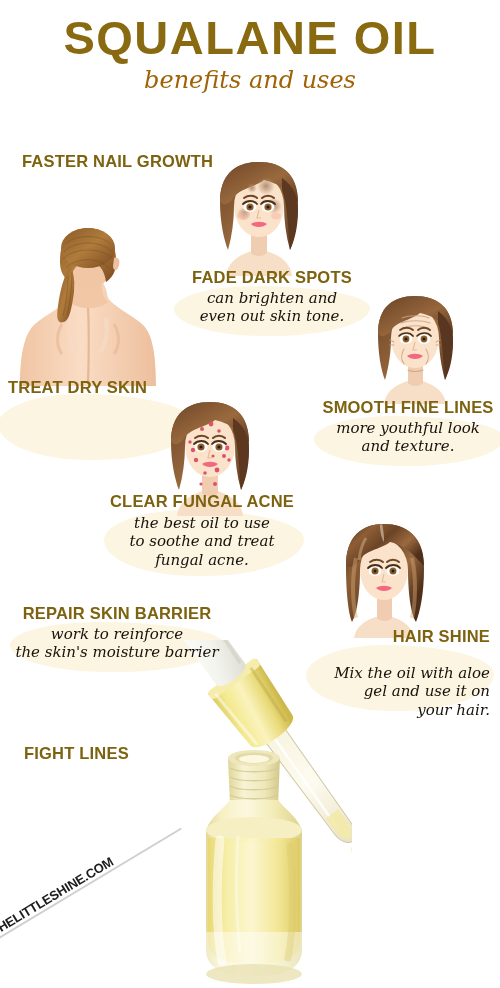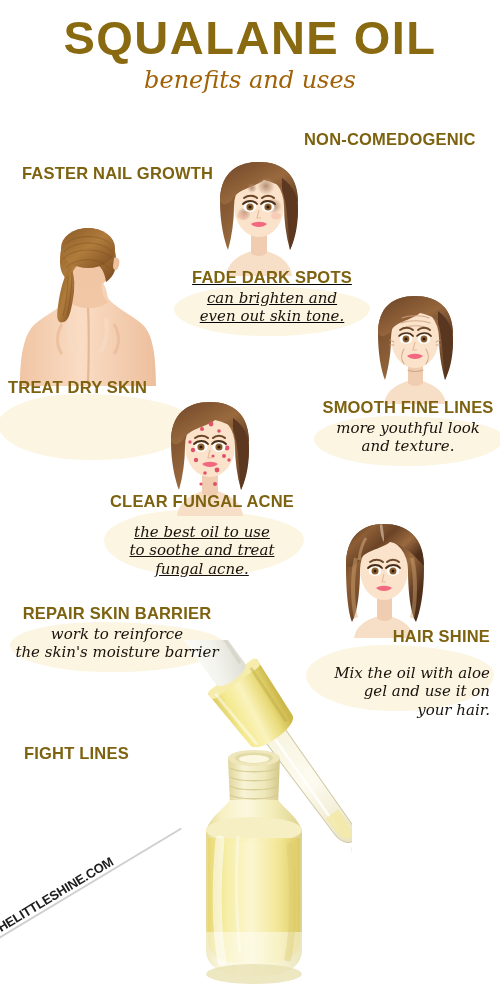--- a/index.html
+++ b/index.html
@@ -425,9 +425,6 @@
     <ellipse cx="102" cy="334" rx="48" ry="10" fill="#e8e1b3" opacity="0.8"></ellipse>
   </svg>
 
-  <div class="benefit" style="left:304px; top:130px;">
-    <div class="b-head">NON-COMEDOGENIC</div>
-  </div>
 
   <div class="benefit" style="left:22px; top:164px;">
     <div class="b-head">FASTER NAIL GROWTH</div>

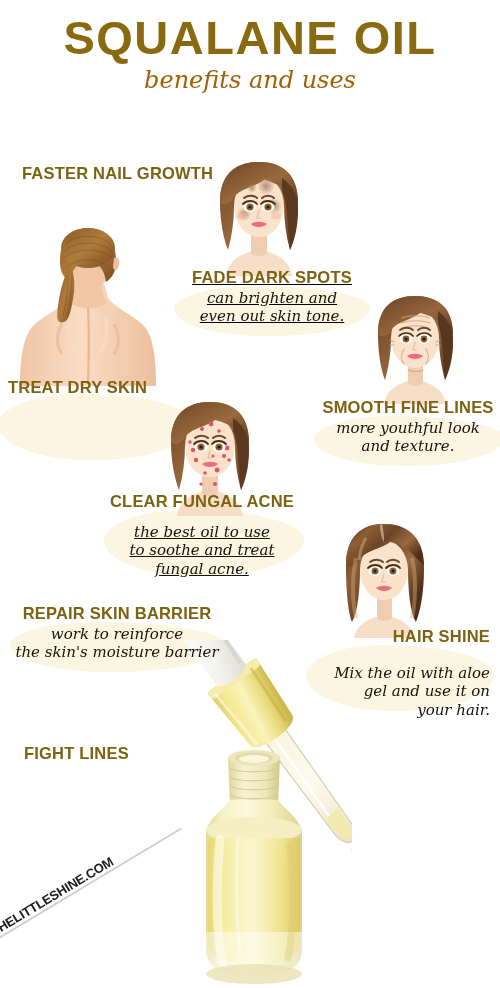--- a/index.html
+++ b/index.html
@@ -426,7 +426,7 @@
   </svg>
 
 
-  <div class="benefit" style="left:22px; top:164px;">
+  <div class="benefit" style="left:22px; top:152px;">
     <div class="b-head">FASTER NAIL GROWTH</div>
   </div>
 

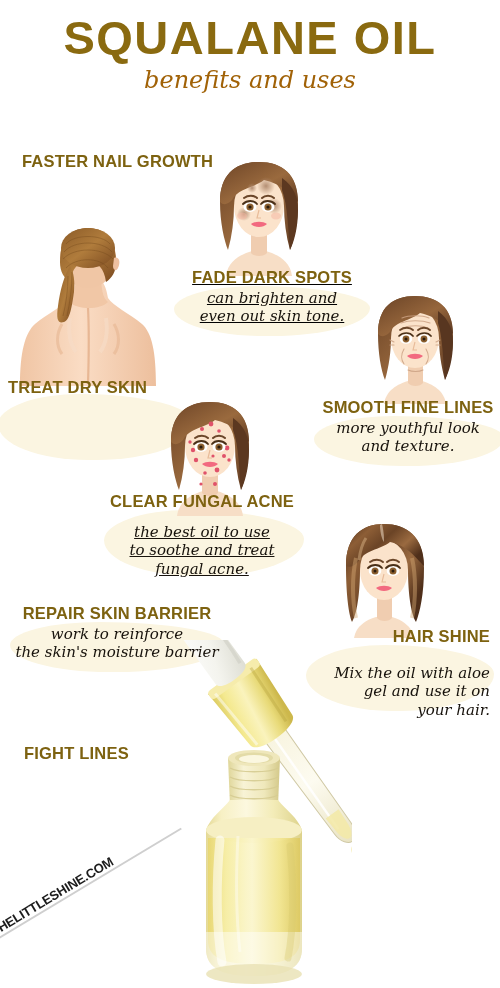--- a/index.html
+++ b/index.html
@@ -430,7 +430,7 @@
     <div class="b-head">FASTER NAIL GROWTH</div>
   </div>
 
-  <div class="benefit" style="left:182px; top:268px; width:180px; text-align:center;text-decoration:underline;">
+  <div class="benefit" style="left:182px; top:268px; width:180px; text-align:center;">
     <div class="blob" style="left:-8px; top:18px; width:196px; height:50px;"></div>
     <div class="b-head">FADE DARK SPOTS</div>
     <div class="b-body" style="margin-top:2px;">can brighten and

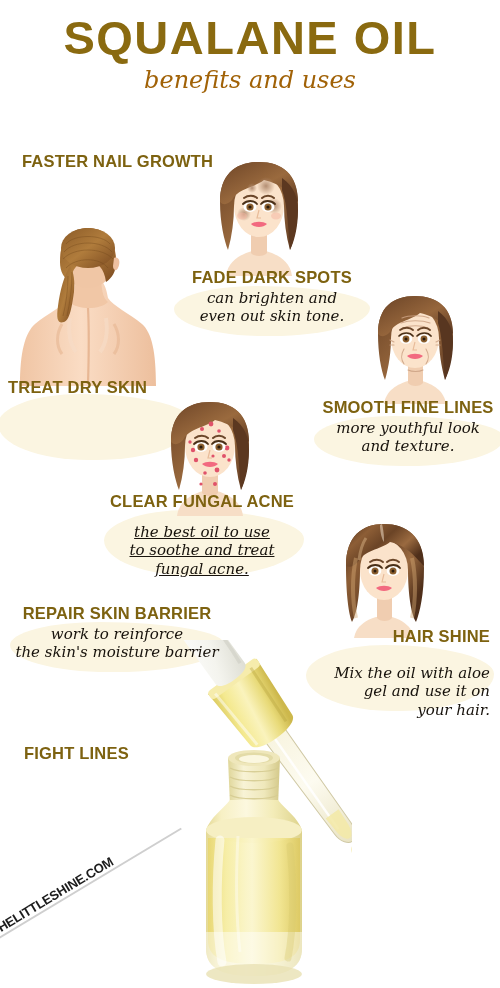--- a/index.html
+++ b/index.html
@@ -452,7 +452,7 @@
   <div class="benefit" style="left:98px; top:492px; width:208px; text-align:center;">
     <div class="blob" style="left:6px; top:18px; width:200px; height:66px;"></div>
     <div class="b-head">CLEAR FUNGAL ACNE</div>
-    <div class="b-body" style="margin-top:12px;text-decoration:underline;">the best oil to use
+    <div class="b-body" style="margin-top:3px;">the best oil to use
 to soothe and treat
 fungal acne.</div>
   </div>

